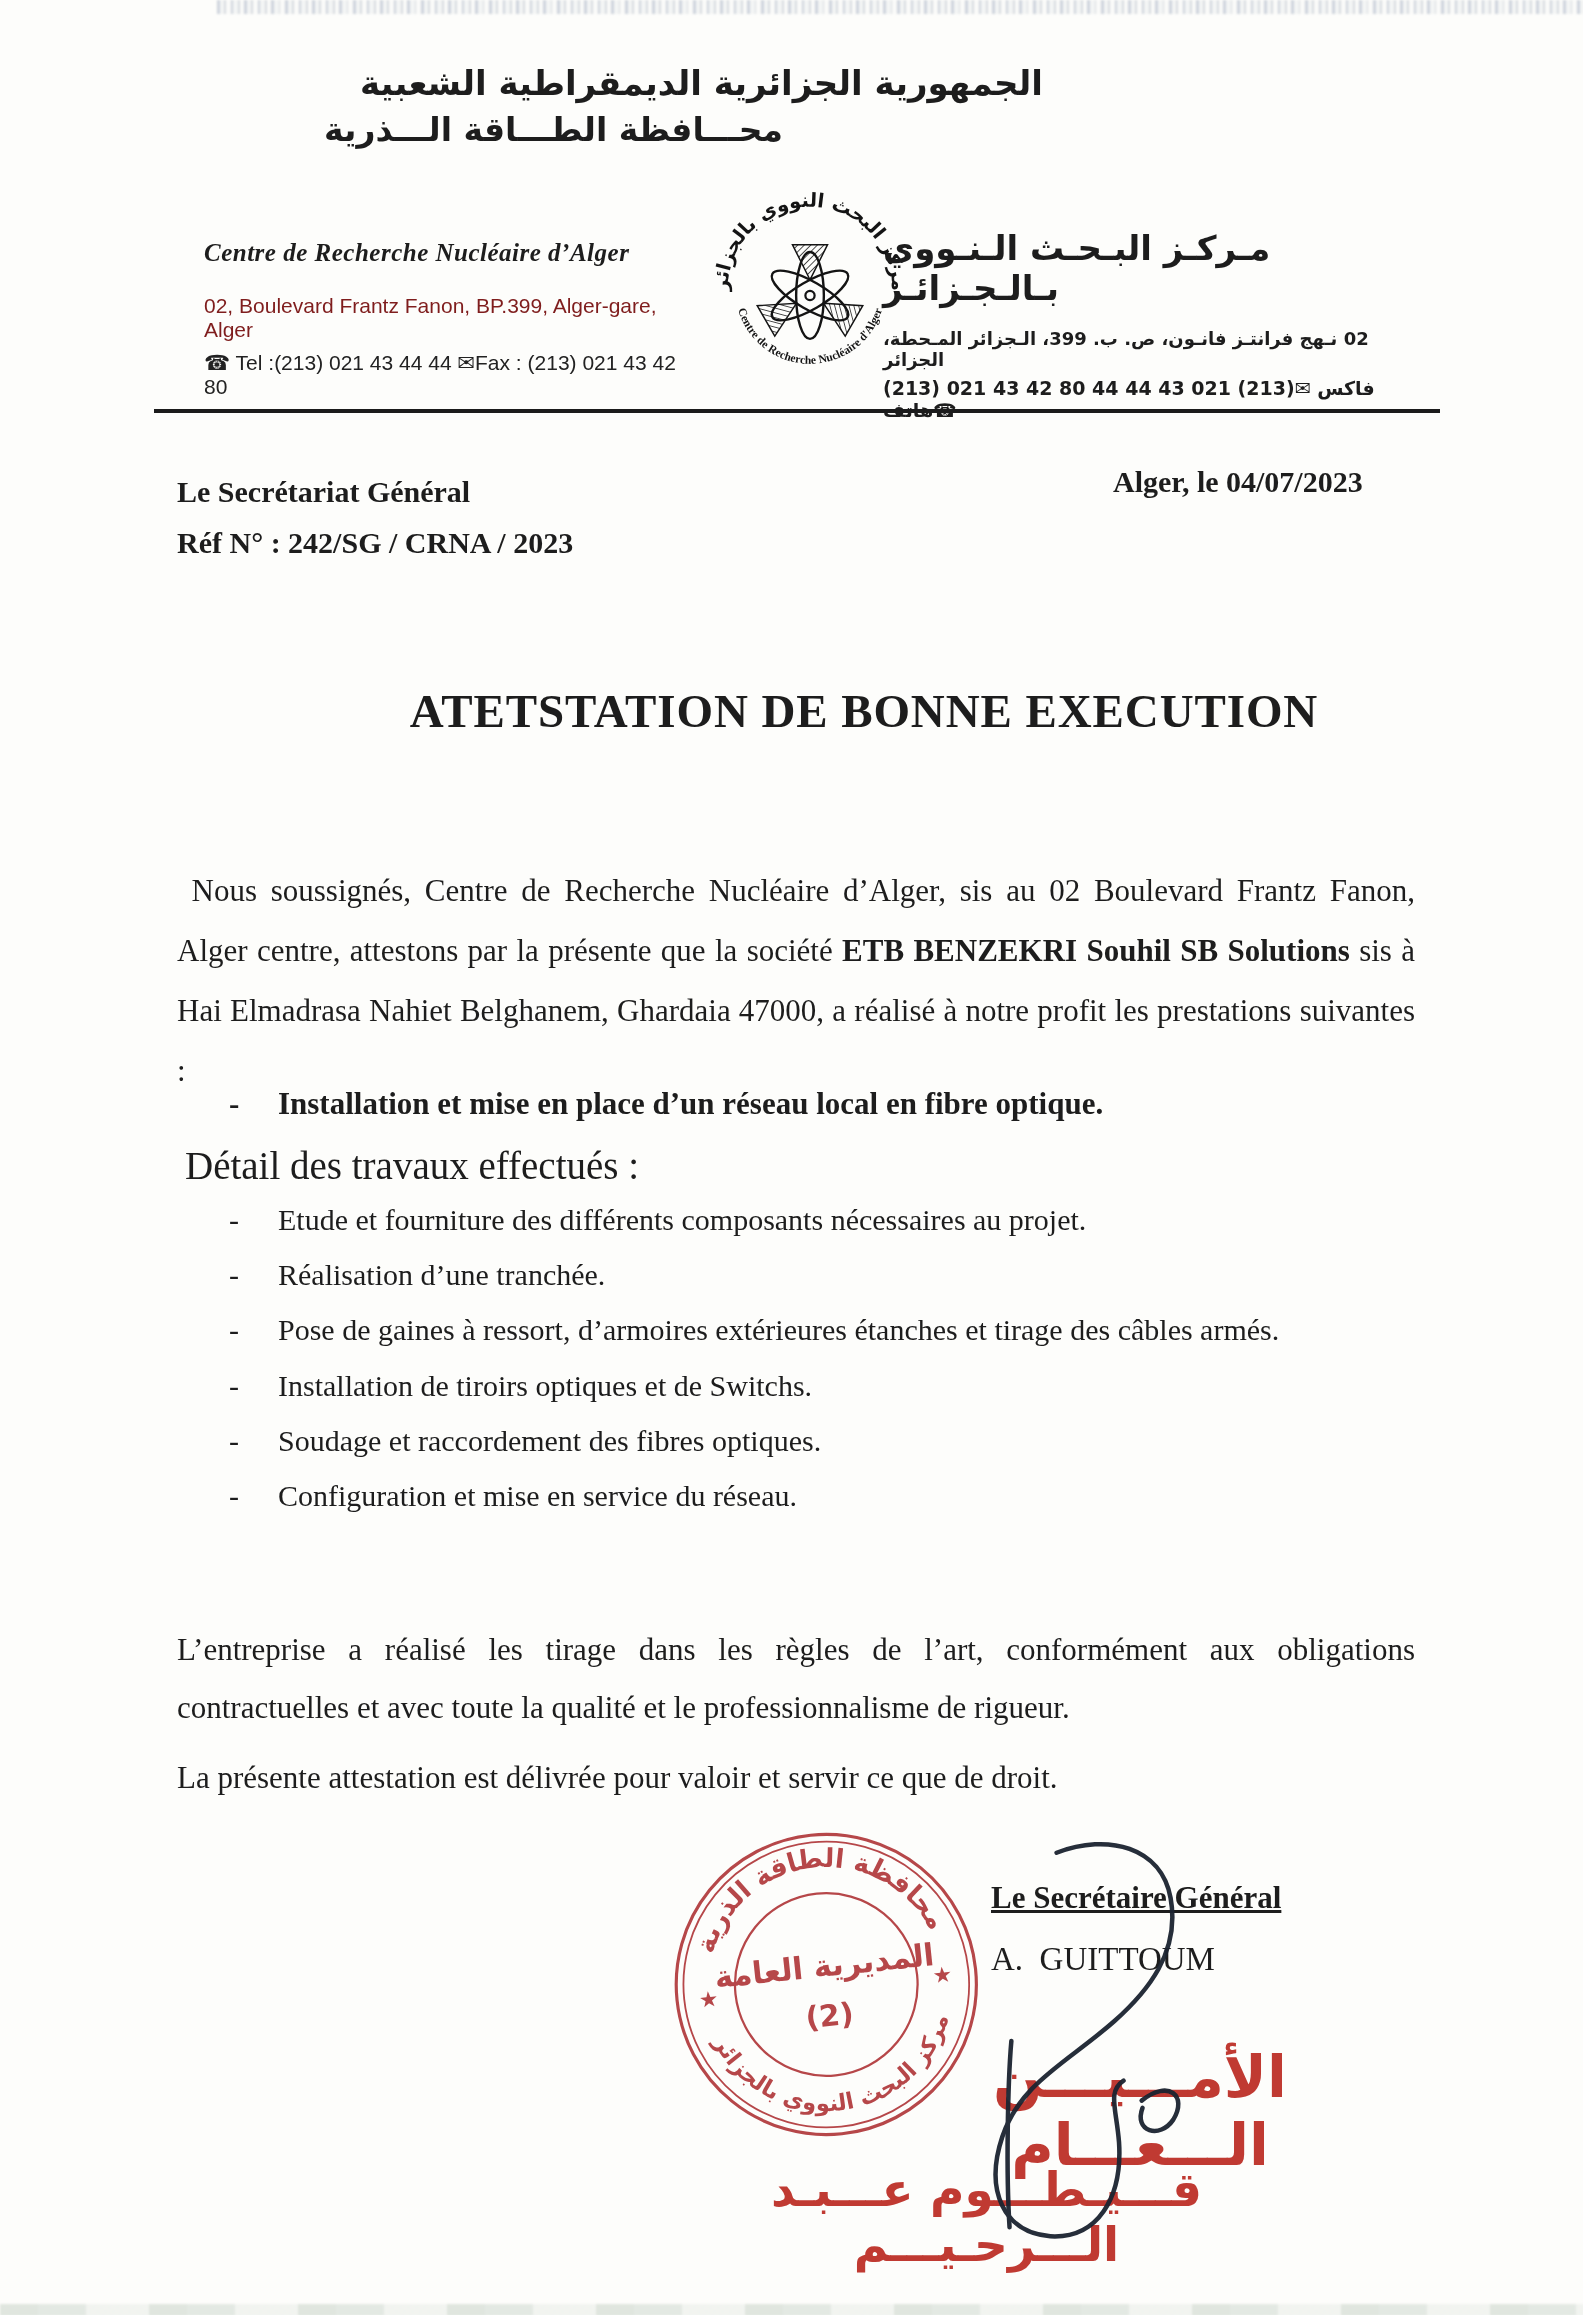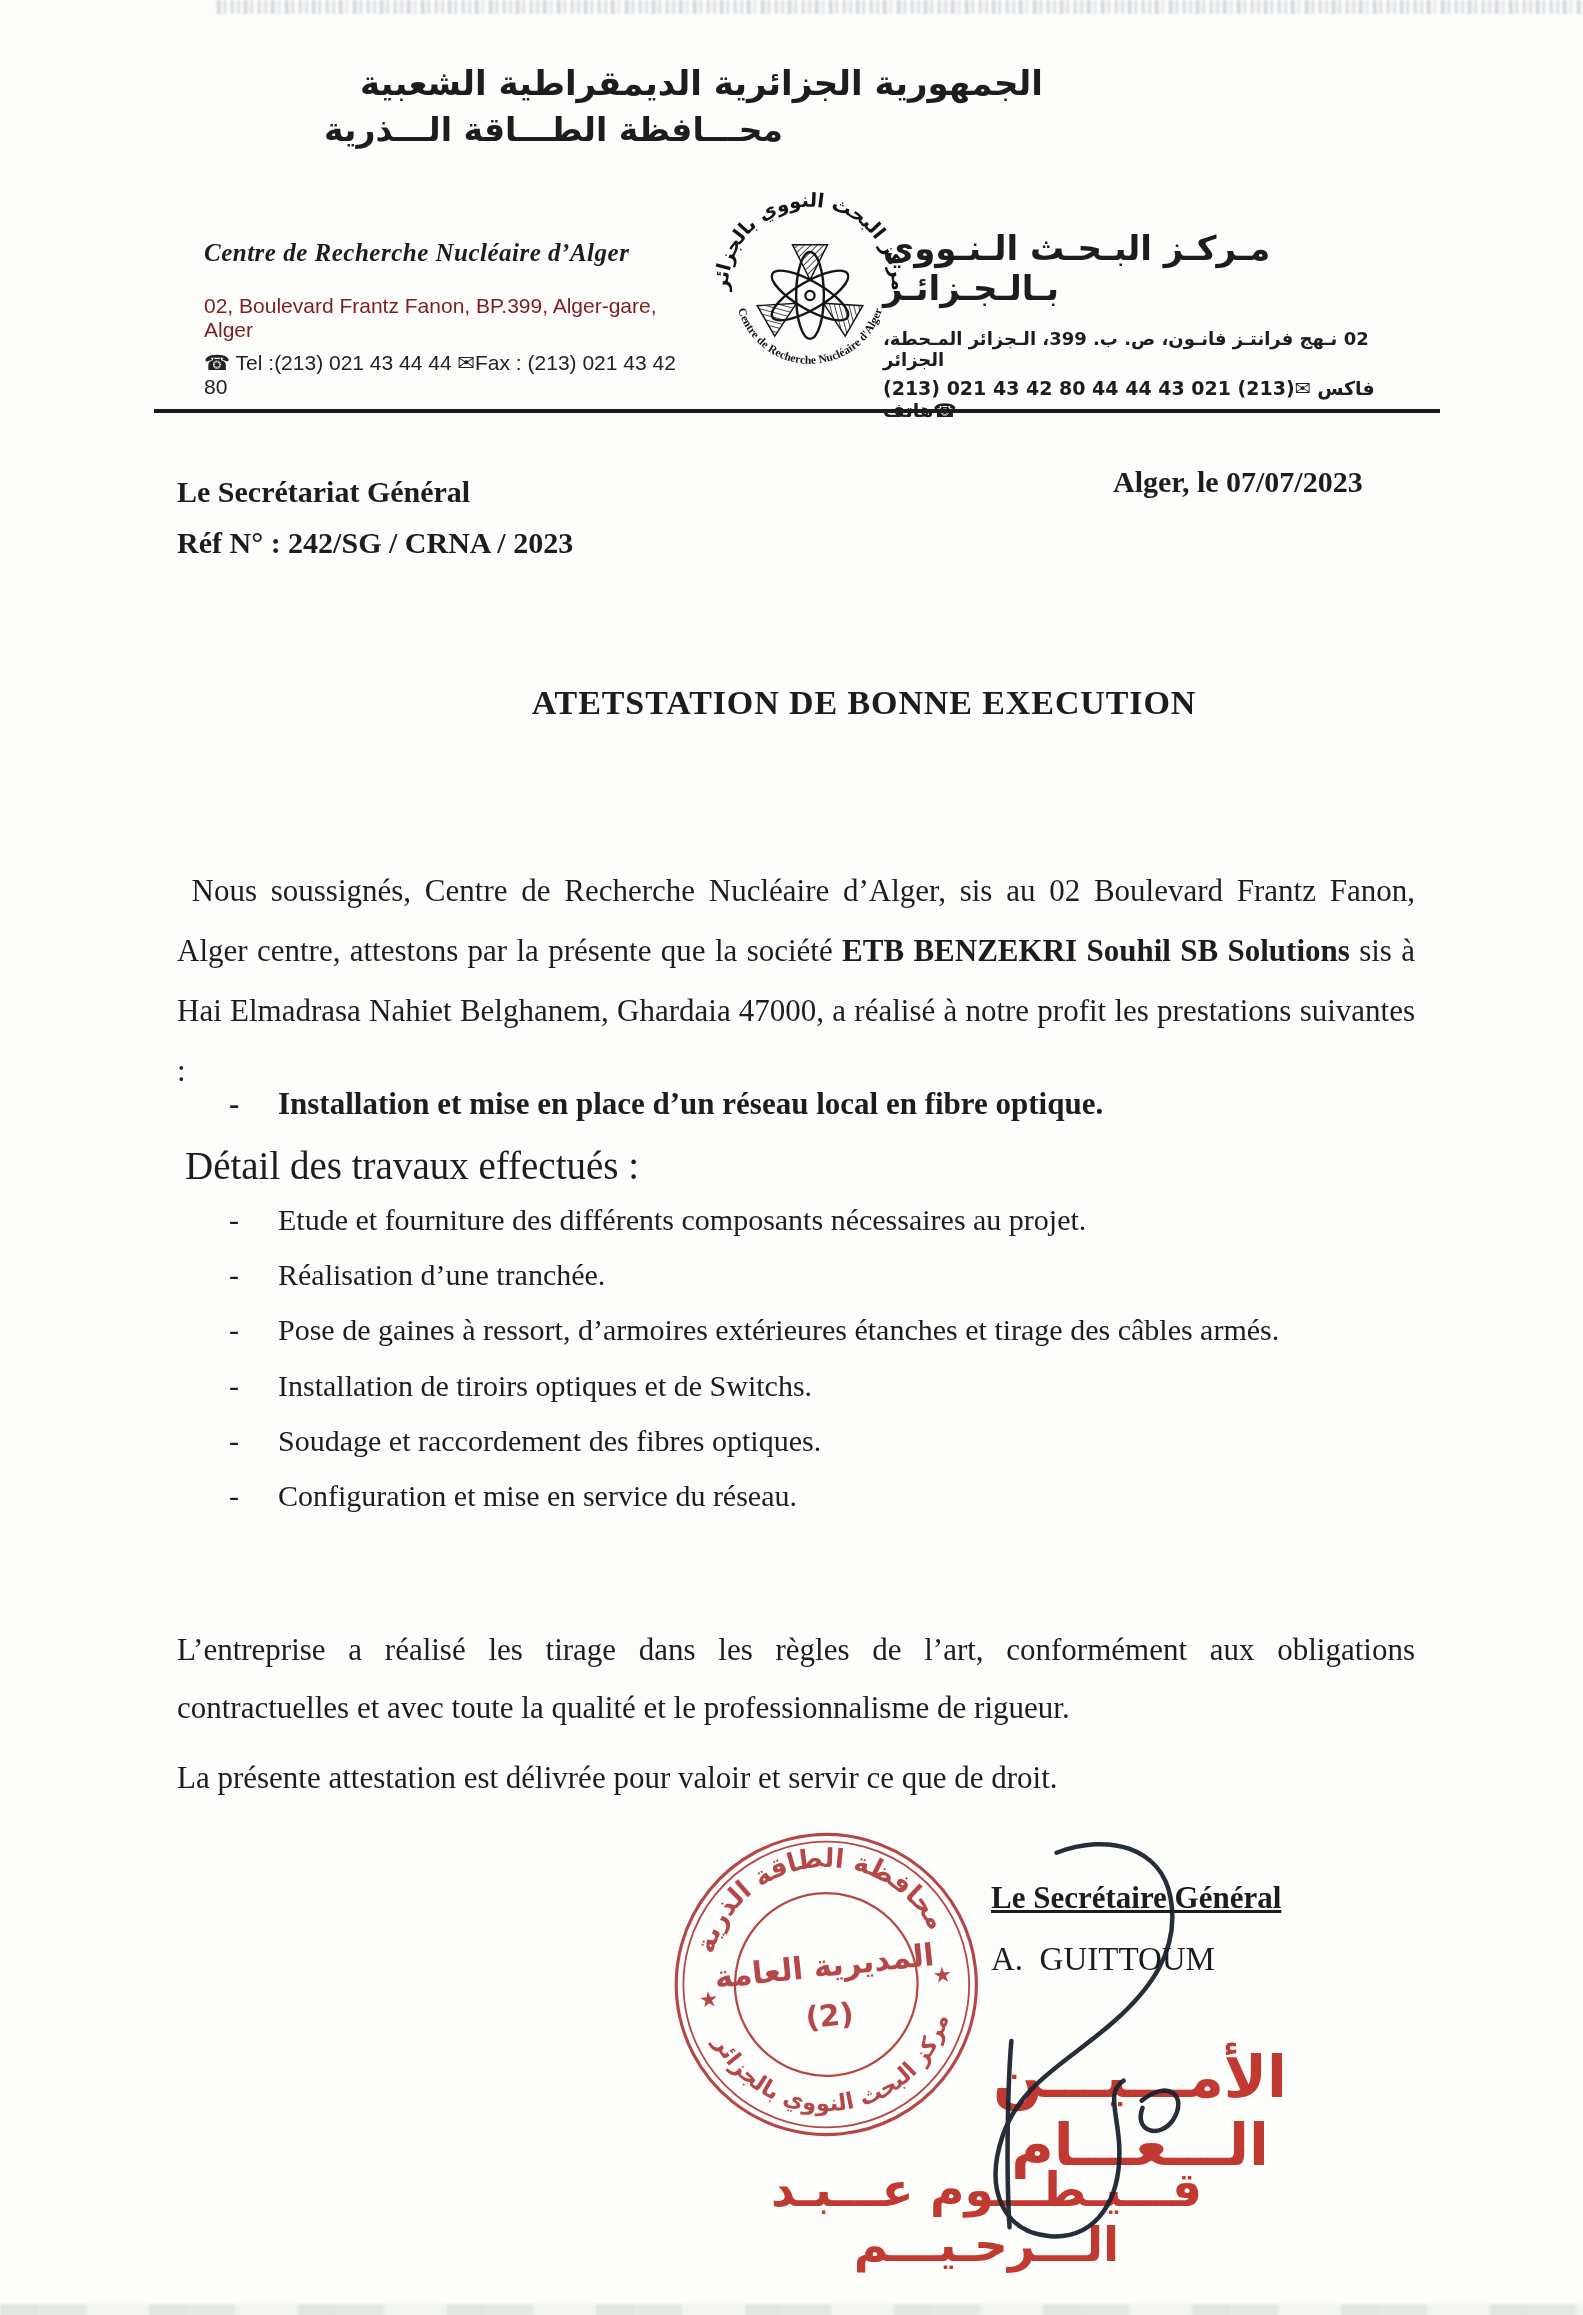--- a/index.html
+++ b/index.html
@@ -132,7 +132,7 @@
   <div class="abs rule"></div>
 
   <div class="abs sender">Le Secrétariat Général</div>
-  <div class="abs place-date">Alger, le 07/07/2023</div>
+  <div class="abs place-date">Alger, le 04/07/2023</div>
   <div class="abs reference">Réf N° : 242/SG / CRNA / 2023</div>
 
   <div class="abs doc-title">ATETSTATION DE BONNE EXECUTION</div>

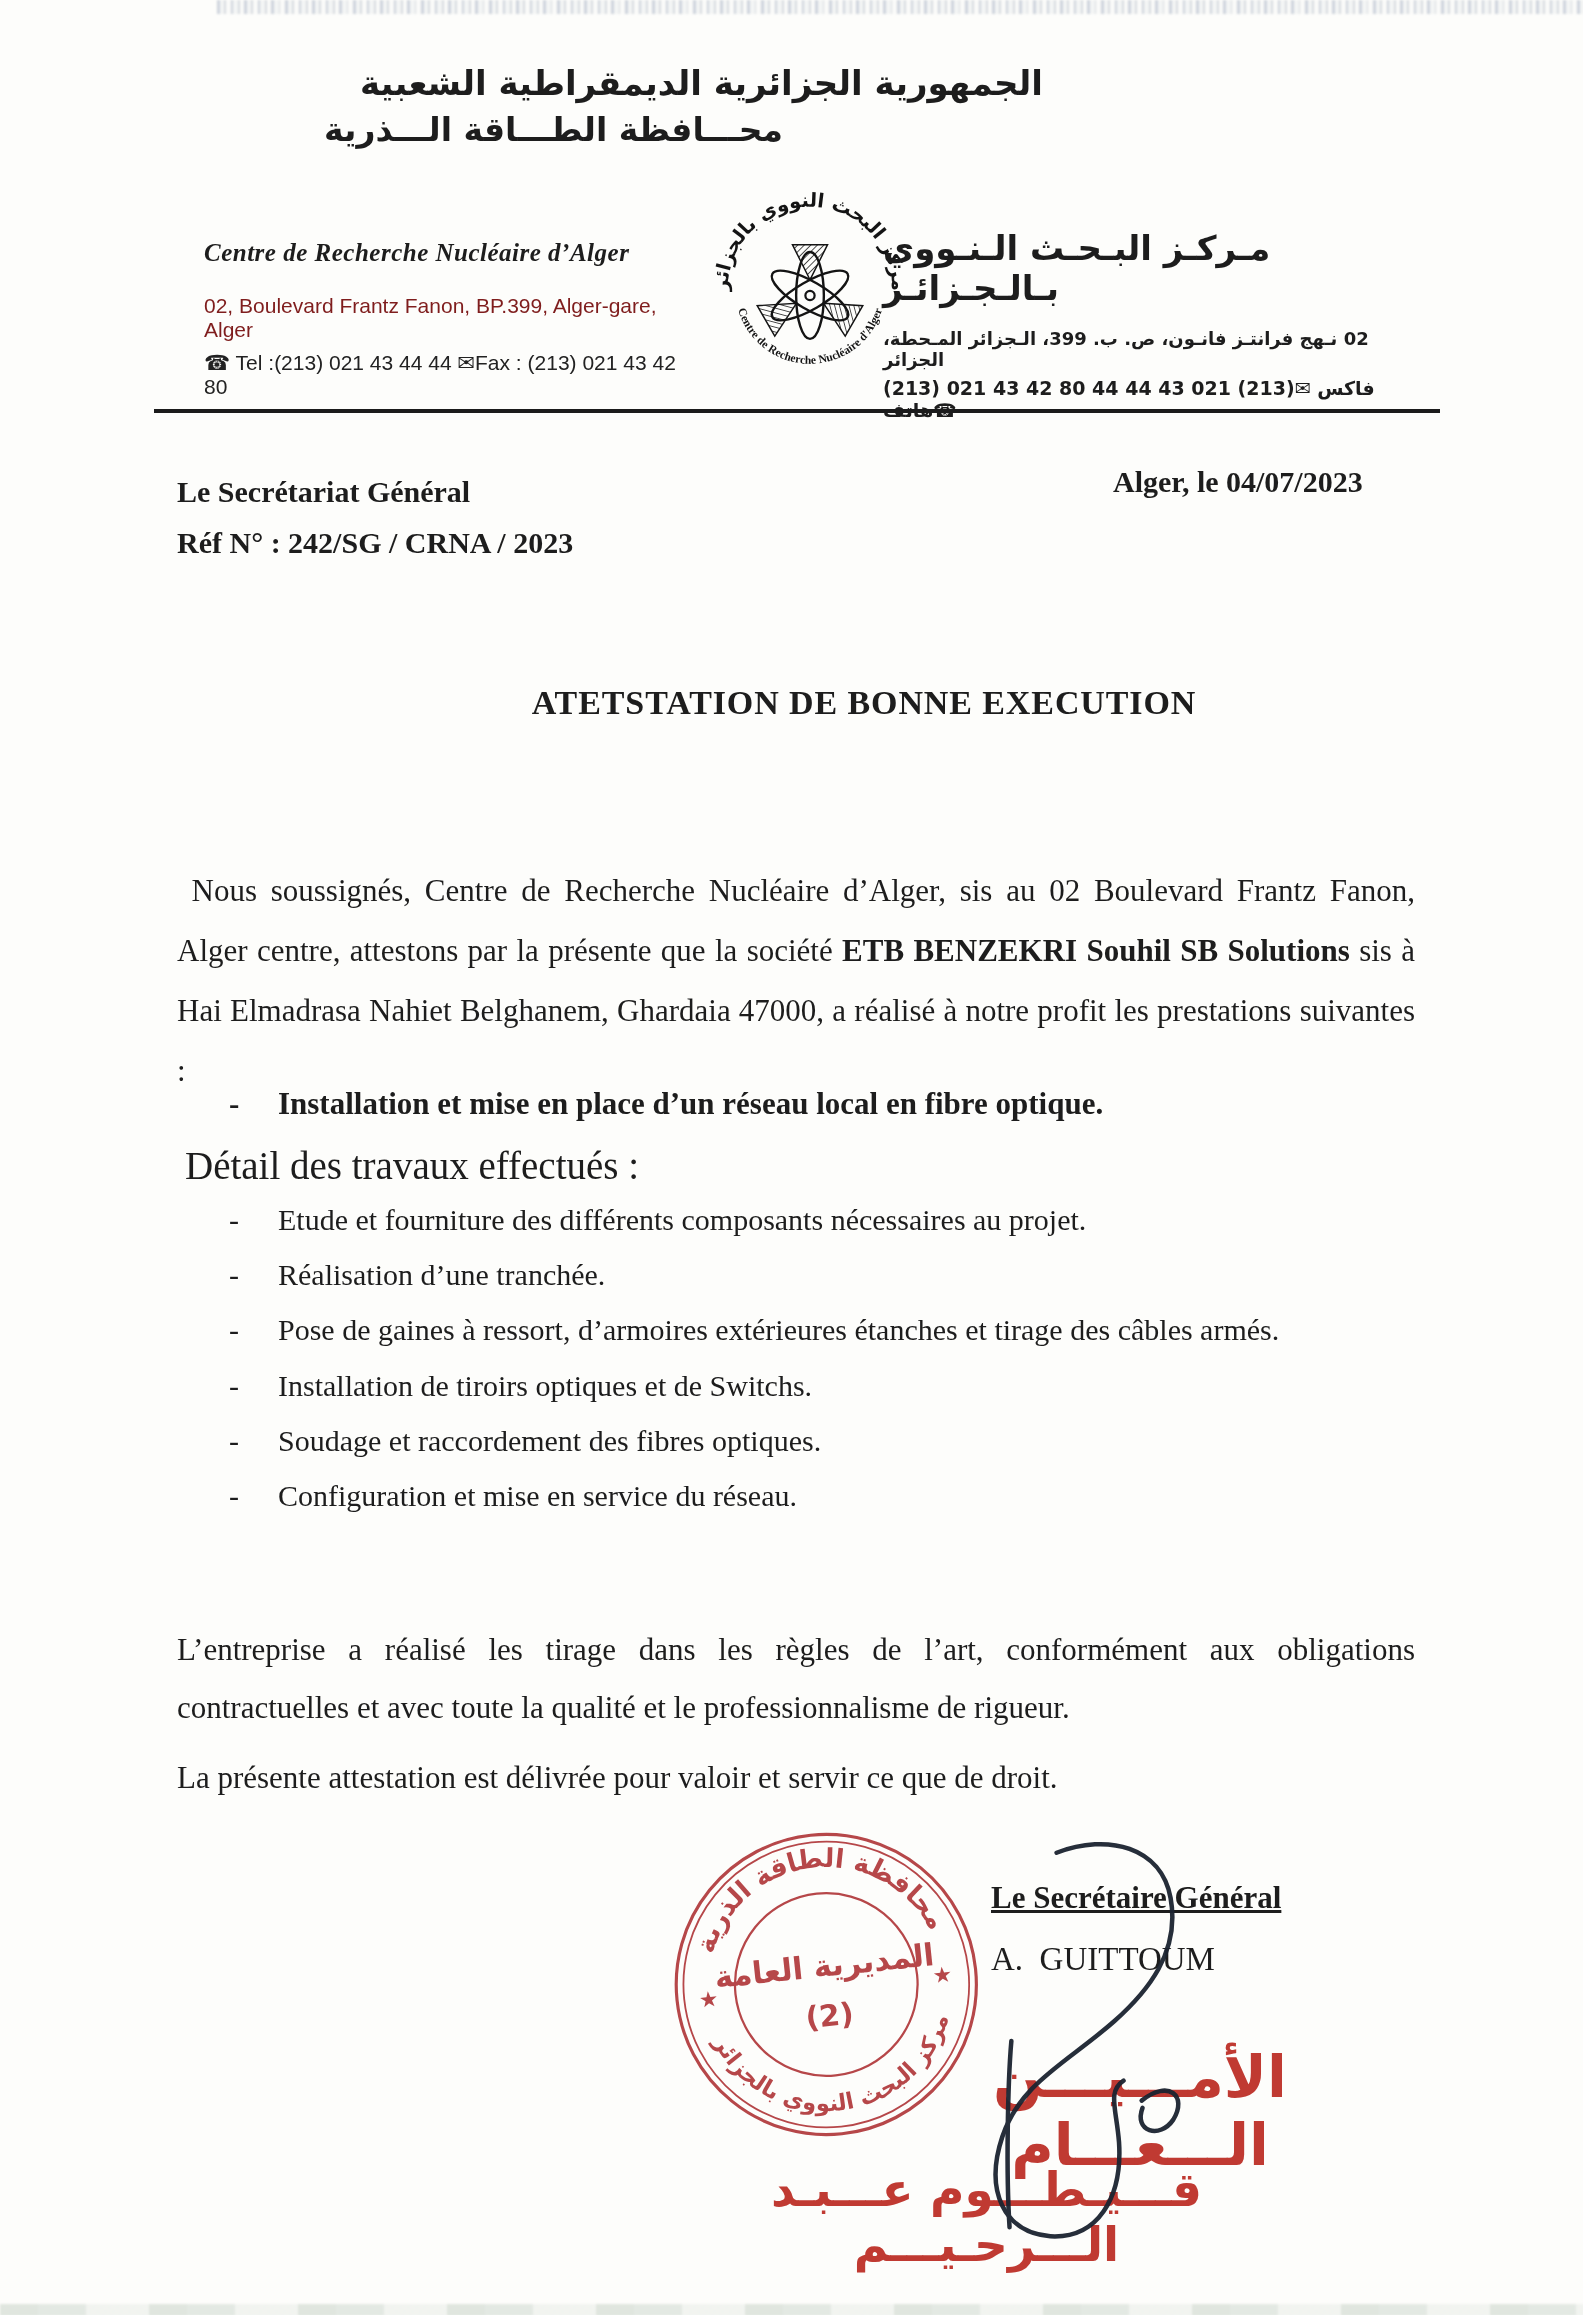--- a/index.html
+++ b/index.html
@@ -51,7 +51,7 @@
   .reference{left:177px; top:526px; font-size:30px; font-weight:bold;}
 
   .doc-title{left:226px; width:1276px; top:684px; text-align:center;
-    font-size:34px; font-weight:bold; letter-spacing:0.9px;}
+    font-size:47px; font-weight:bold; letter-spacing:0.9px;}
 
   .para{left:177px; width:1238px; font-size:31px; line-height:60px;
     text-align:justify;}

